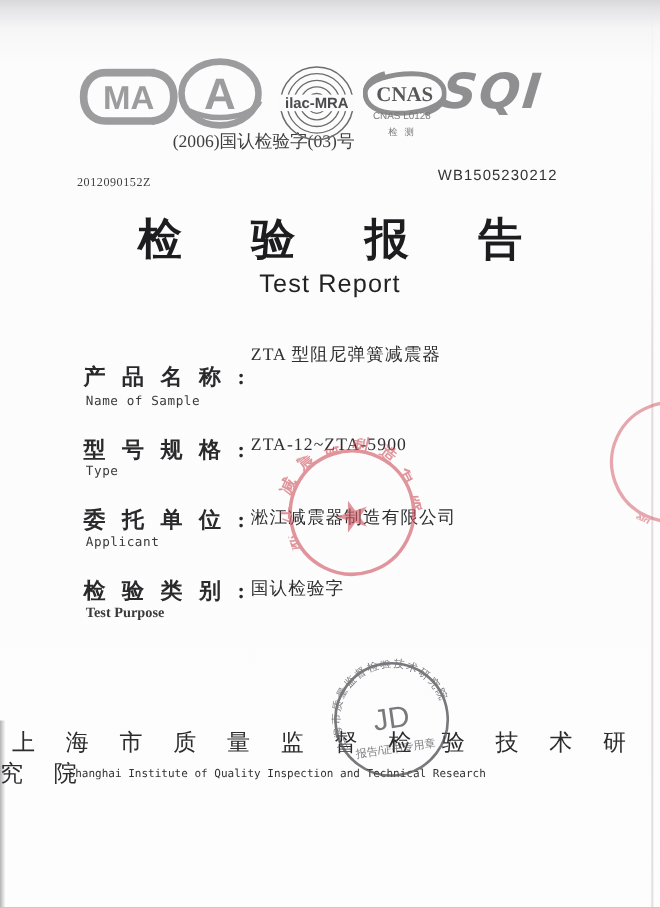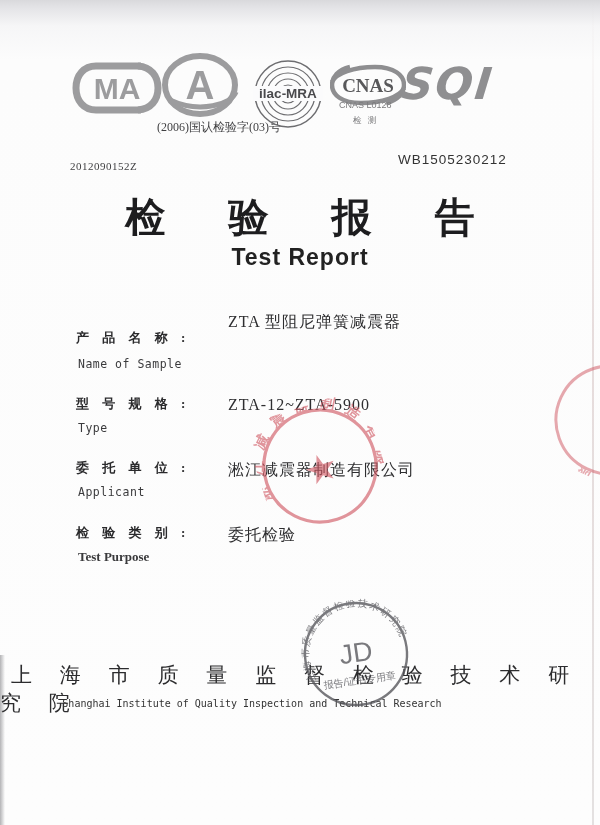--- a/index.html
+++ b/index.html
@@ -25,7 +25,7 @@
   
   .logo-caption { font-family: "Liberation Serif", serif; color: #3f3f41; }
   .cma-num { left: 70px; top: 116px; font-size: 11px; letter-spacing: .5px; margin-top: 44px; }
-  .cal-cap { left: 157px; top: 119px; font-size: 12px; }
+  .cal-cap { left: 157px; top: 119px; font-size: 16px; }
   .cnas-tag { left: 353px; top: 105px; font-size: 8.5px; color: #7c7c7e; letter-spacing: 2px; margin-top: 10px; }
   .cnas-code { left: 339px; top: 100px; font-size: 9px; color: #7c7c7e; font-family: "Liberation Sans", sans-serif; }
   .sqi-text {

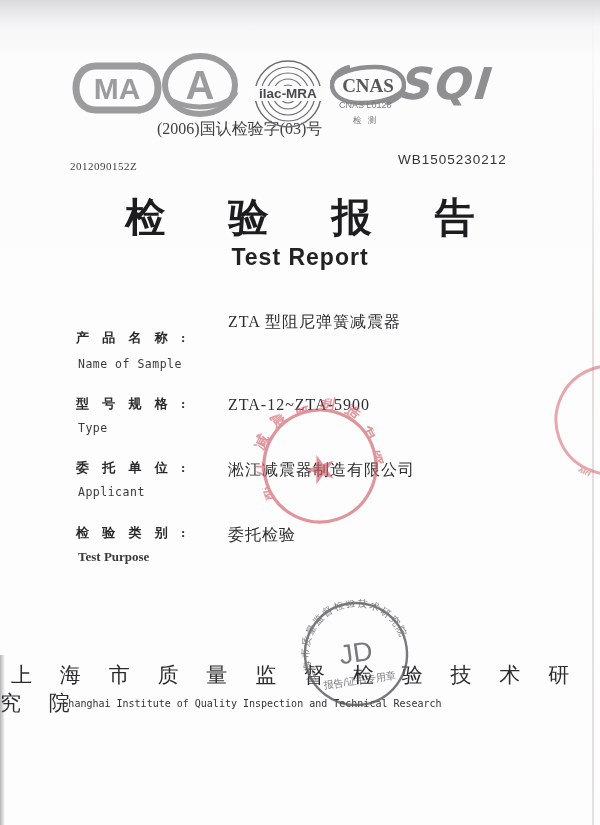--- a/index.html
+++ b/index.html
@@ -47,7 +47,7 @@
   }
   .title-en {
     left: 0; top: 244px; width: 600px; text-align: center;
-    font-family: "Liberation Sans", sans-serif; font-weight: bold;
+    font-family: "Liberation Sans", sans-serif; font-weight: normal;
     font-size: 23px; color: #222; letter-spacing: 1px;
   }
 

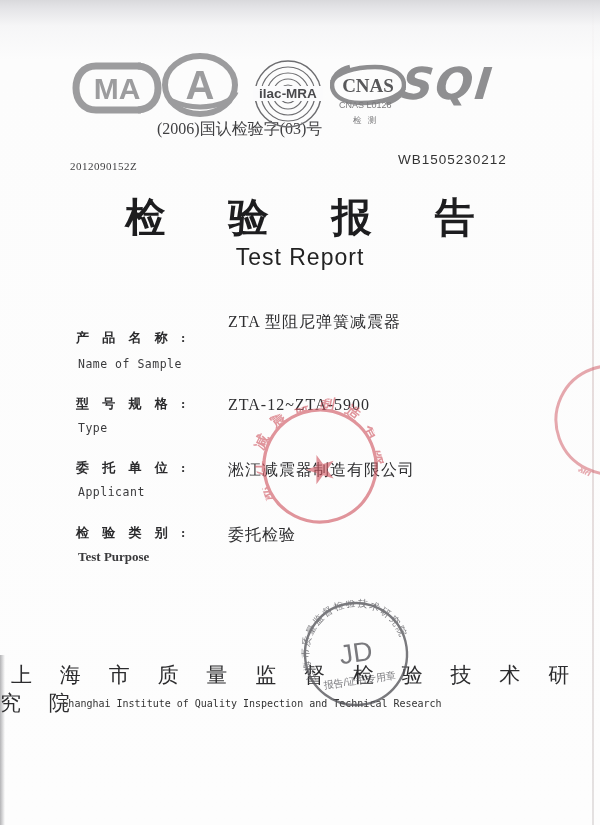--- a/index.html
+++ b/index.html
@@ -53,7 +53,7 @@
 
   
   .field-label {
-    left: 76px; font-size: 13px; font-weight: bold; color: #2a2a2c;
+    left: 76px; font-size: 20px; font-weight: bold; color: #2a2a2c;
     letter-spacing: 5px; font-family: "Liberation Serif", serif;
   }
   .field-value {

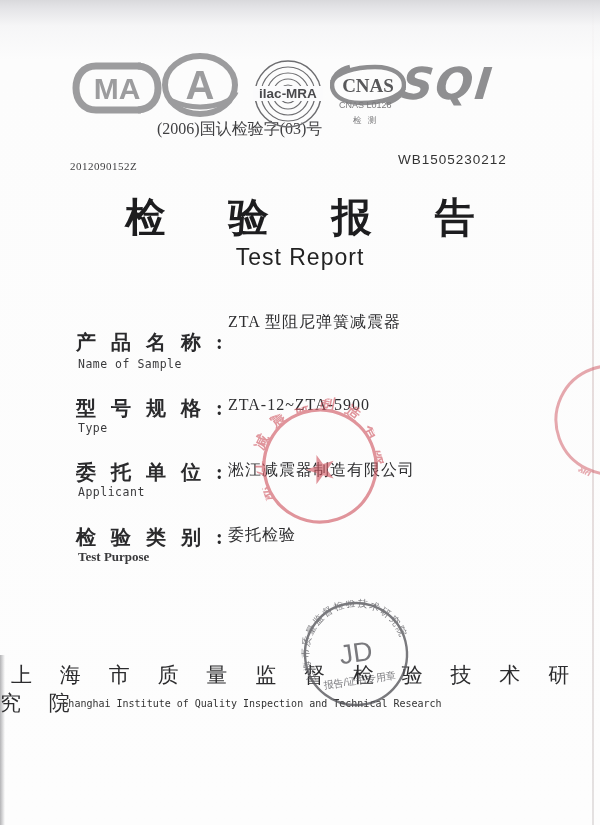--- a/index.html
+++ b/index.html
@@ -148,7 +148,7 @@
 
   <div>
     <div class="abs field-label" style="top:524px">检 验 类 别 :</div>
-    <div class="abs field-value" style="top:525px">委托检验</div>
+    <div class="abs field-value" style="top:525px">国认检验字</div>
     <div class="abs field-sub bold" style="top:549px">Test Purpose</div>
   </div>
 

